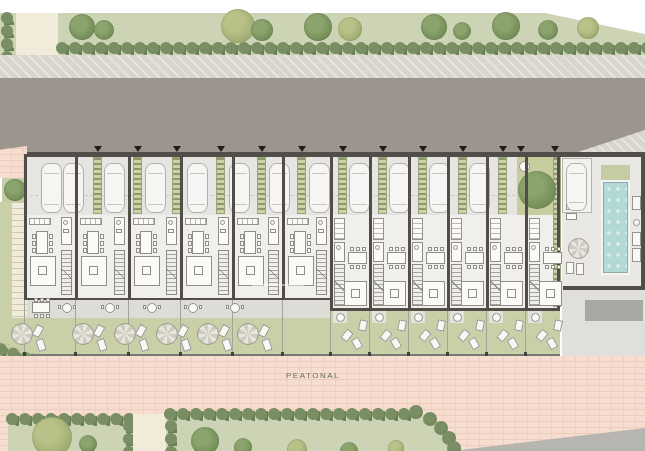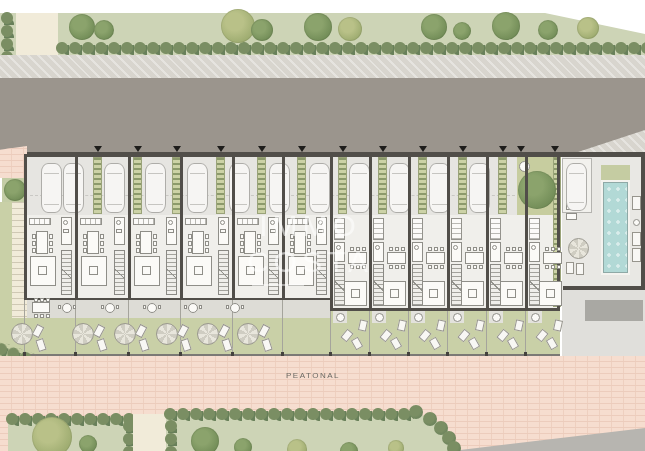--- a/index.html
+++ b/index.html
@@ -472,10 +472,6 @@
       <div class="abs tick" style="left: 524px; top: 352px; width: 3px; height: 4px;"></div>
     </div>
 
-  <div class="abs watermark" style="left:230px;top:208px;width:160px;height:80px;">
-    <div>IMMO</div>
-    <div>COSTA</div>
-  </div>
   <div class="abs wm-line" style="left:252px;top:284px;width:52px;height:2px;"></div>
 </div>
 

